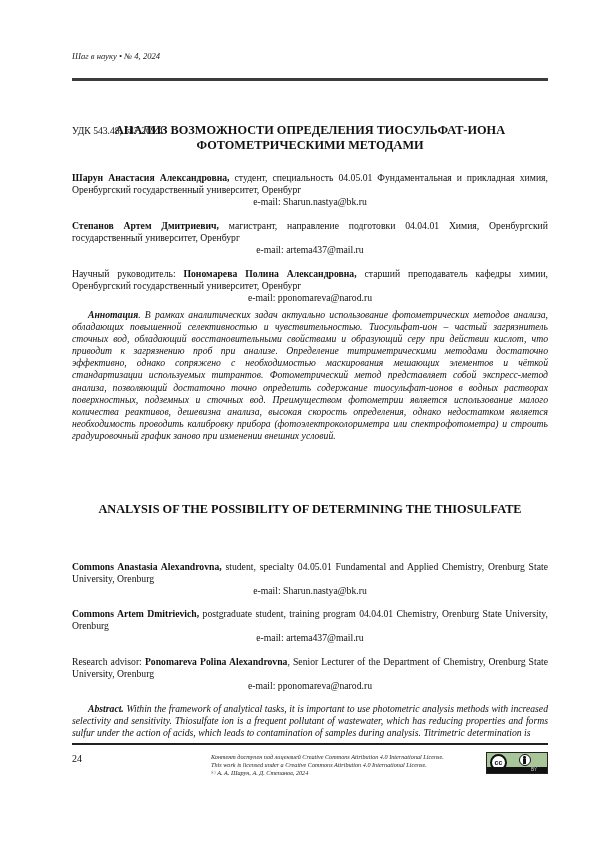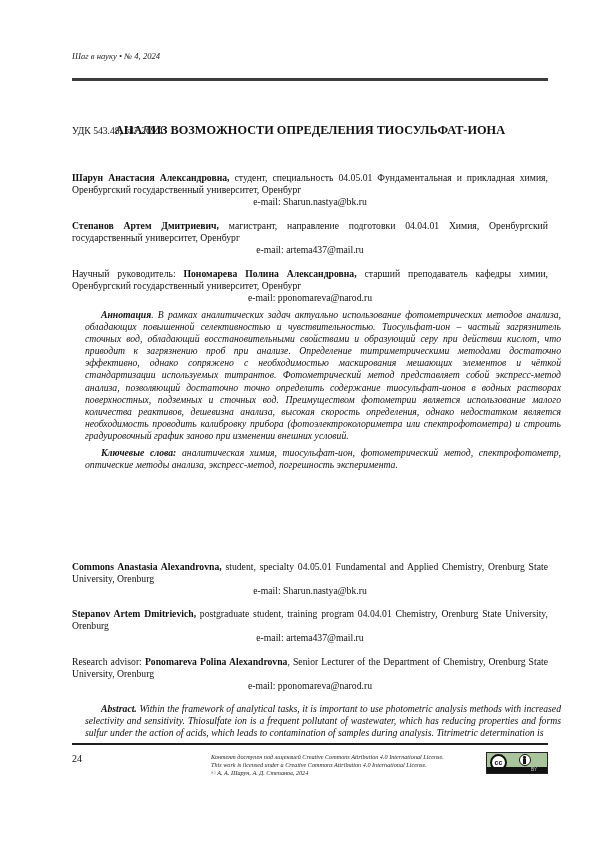--- a/index.html
+++ b/index.html
@@ -98,6 +98,7 @@
 
   <div class="title title-ru">
     <div>Анализ возможности определения тиосульфат-иона</div>
+    <div>фотометрическими методами</div>
   </div>
 
   <div class="block a1">

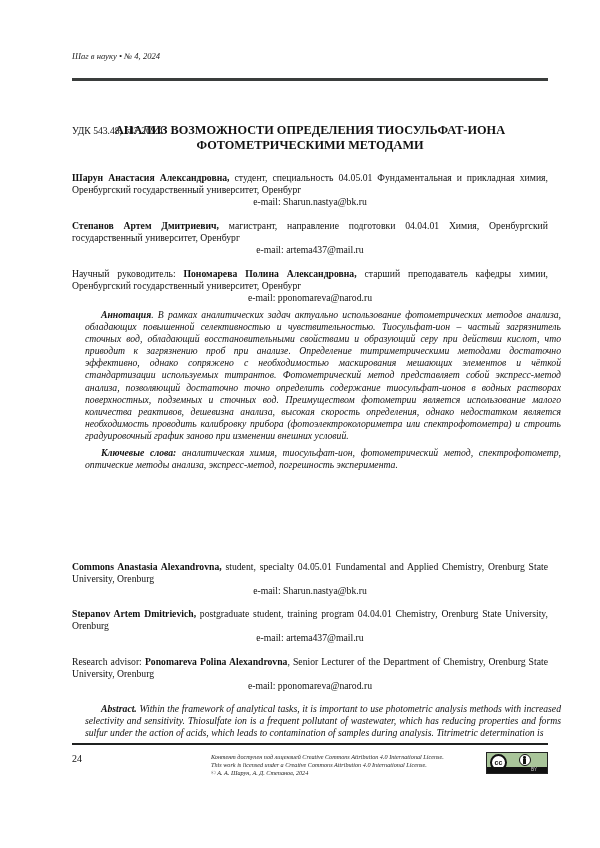--- a/index.html
+++ b/index.html
@@ -40,7 +40,7 @@
     .abstract {
       position: absolute; left: 72px; width: 476px;
       font-size: 9.7px; line-height: 12.1px; text-align: justify;
-      font-style: italic; text-indent: 16px; margin-left: 13px;
+      font-style: italic; text-indent: 16px;
     }
     .abstract-ru { top: 309px; }
     .keywords { top: 447px; }

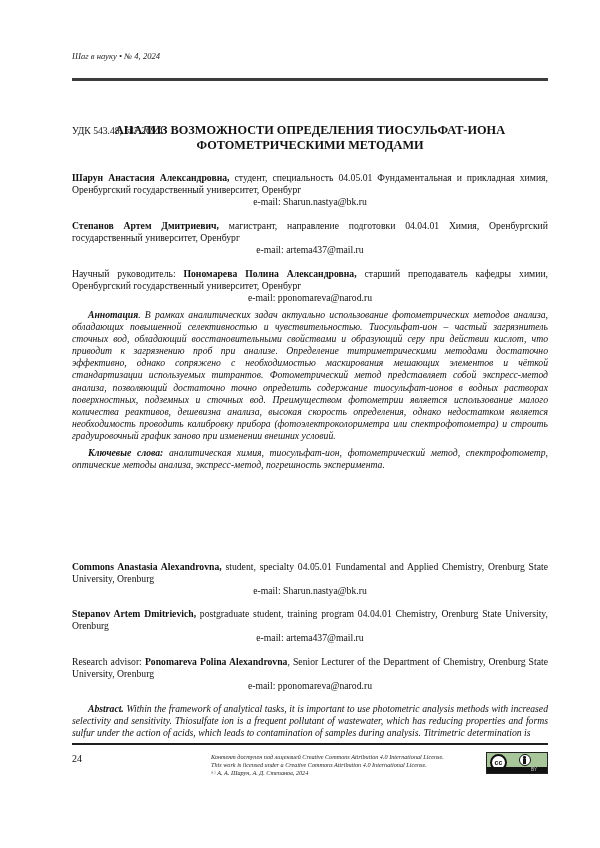--- a/index.html
+++ b/index.html
@@ -120,9 +120,6 @@
     <span class="lbl">Аннотация</span><span>. В рамках аналитических задач актуально использование фотометрических методов анализа, обладающих повышенной селективностью и чувствительностью. Тиосульфат-ион – частый загрязнитель сточных вод, обладающий восстановительными свойствами и образующий серу при действии кислот, что приводит к загрязнению проб при анализе. Определение титриметрическими методами достаточно эффективно, однако сопряжено с необходимостью маскирования мешающих элементов и чёткой стандартизации используемых титрантов. Фотометрический метод представляет собой экспресс-метод анализа, позволяющий достаточно точно определить содержание тиосульфат-ионов в водных растворах поверхностных, подземных и сточных вод. Преимуществом фотометрии является использование малого количества реактивов, дешевизна анализа, высокая скорость определения, однако недостатком является необходимость проводить калибровку прибора (фотоэлектроколориметра или спектрофотометра) и строить градуировочный график заново при изменении внешних условий.</span>
   </div>
 
-  <div class="abstract keywords">
-    <span class="lbl">Ключевые слова:</span><span> аналитическая химия, тиосульфат-ион, фотометрический метод, спектрофотометр, оптические методы анализа, экспресс-метод, погрешность эксперимента.</span>
-  </div>
 
 
   <div class="title title-en">

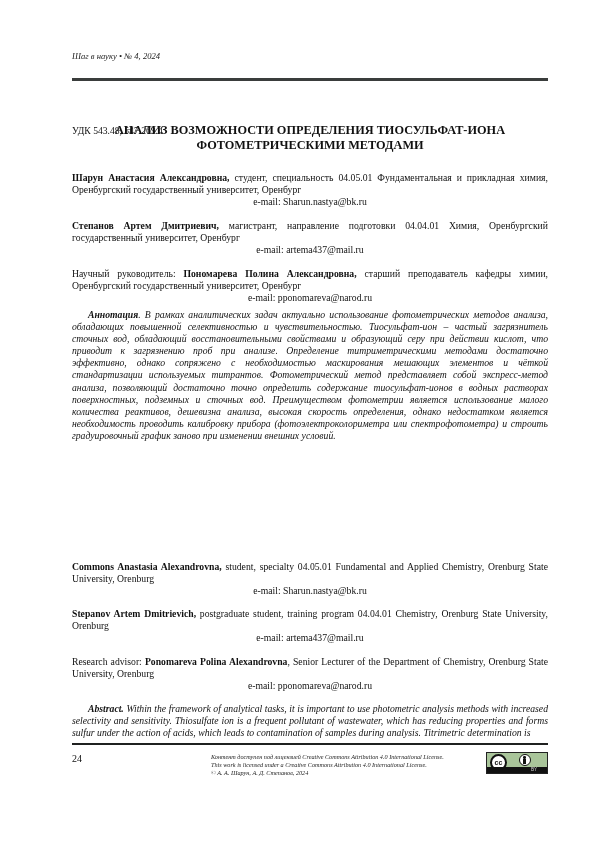--- a/index.html
+++ b/index.html
@@ -123,6 +123,7 @@
 
 
   <div class="title title-en">
+    <div>Analysis of the possibility of determining the thiosulfate</div>
   </div>
 
   <div class="block b1">

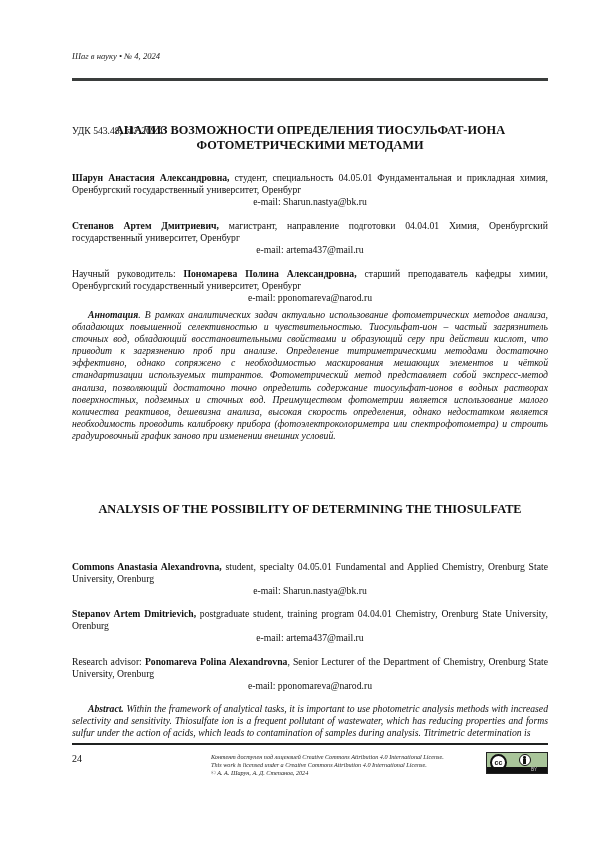--- a/index.html
+++ b/index.html
@@ -132,7 +132,7 @@
   </div>
 
   <div class="block b2">
-    <b>Stepanov Artem Dmitrievich,</b><span> postgraduate student, training program 04.04.01 Chemistry, Orenburg State University, Orenburg</span>
+    <b>Commons Artem Dmitrievich,</b><span> postgraduate student, training program 04.04.01 Chemistry, Orenburg State University, Orenburg</span>
     <span class="email">e-mail: artema437@mail.ru</span>
   </div>
 

